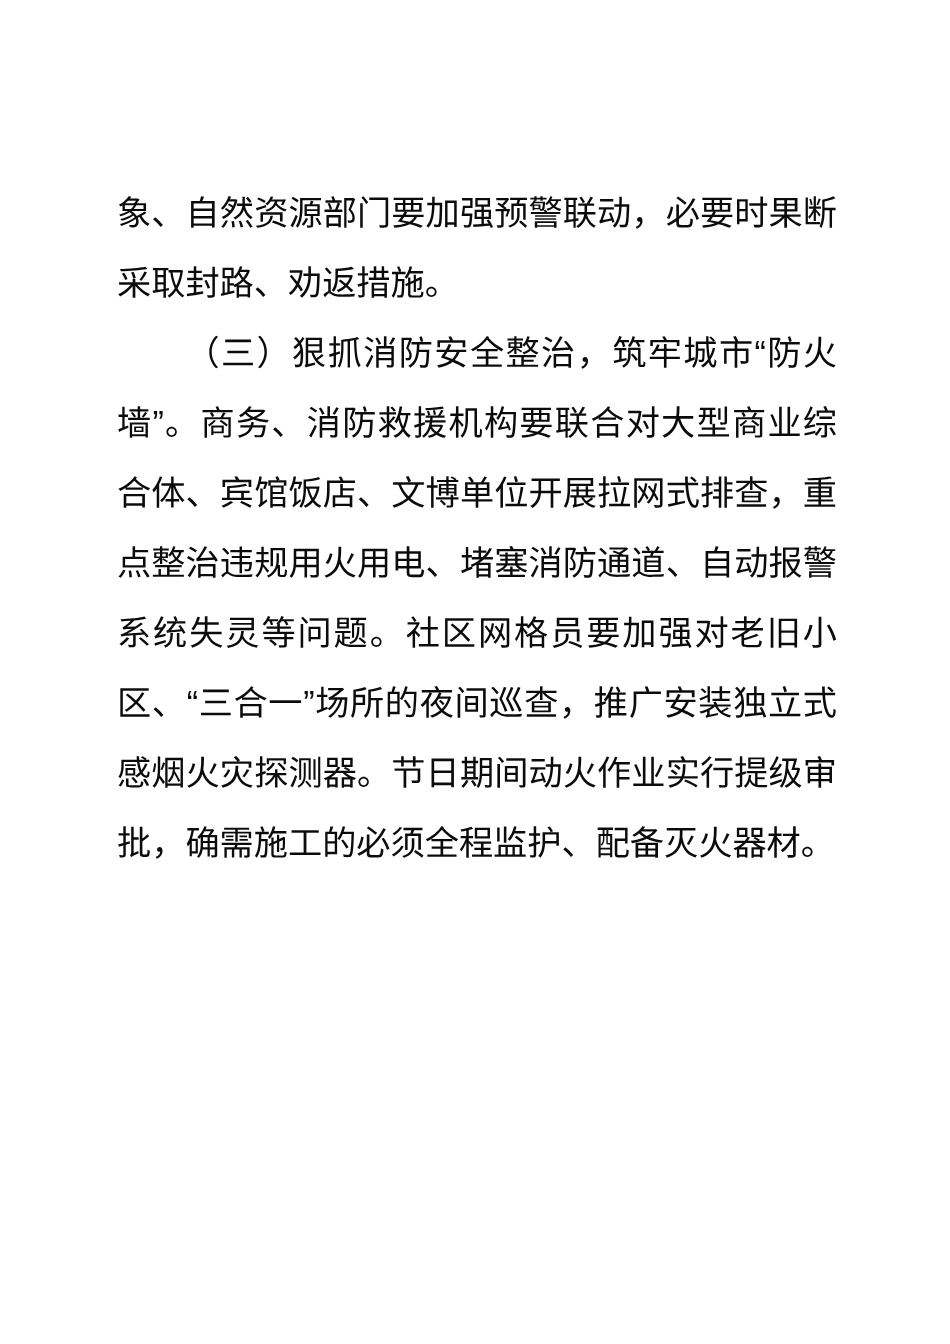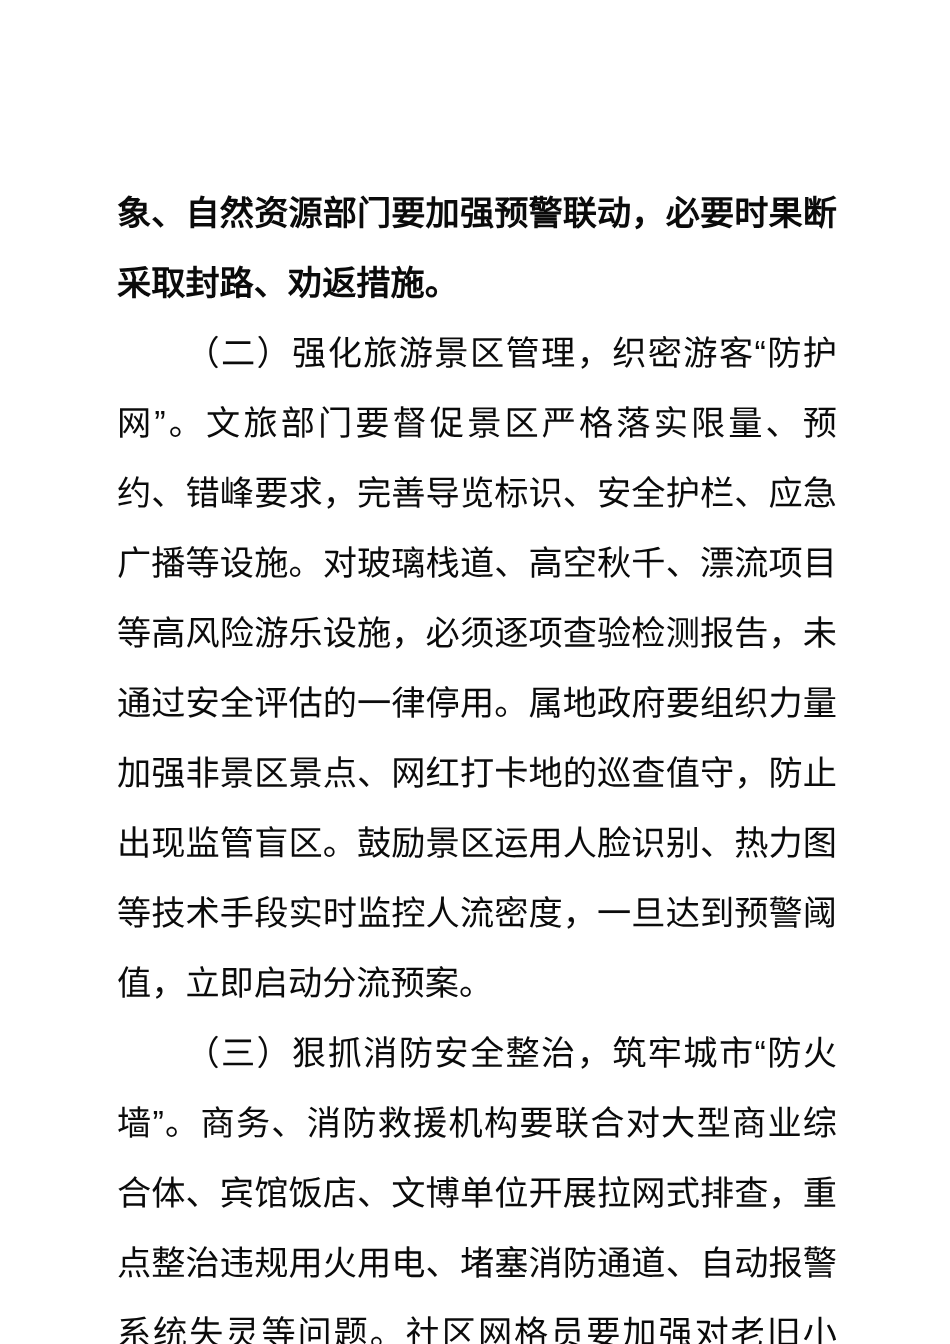--- a/index.html
+++ b/index.html
@@ -52,7 +52,6 @@
   
   .para.cont {
     text-indent: 0;
-    font-weight: bold;
   }
 </style>
 </head>

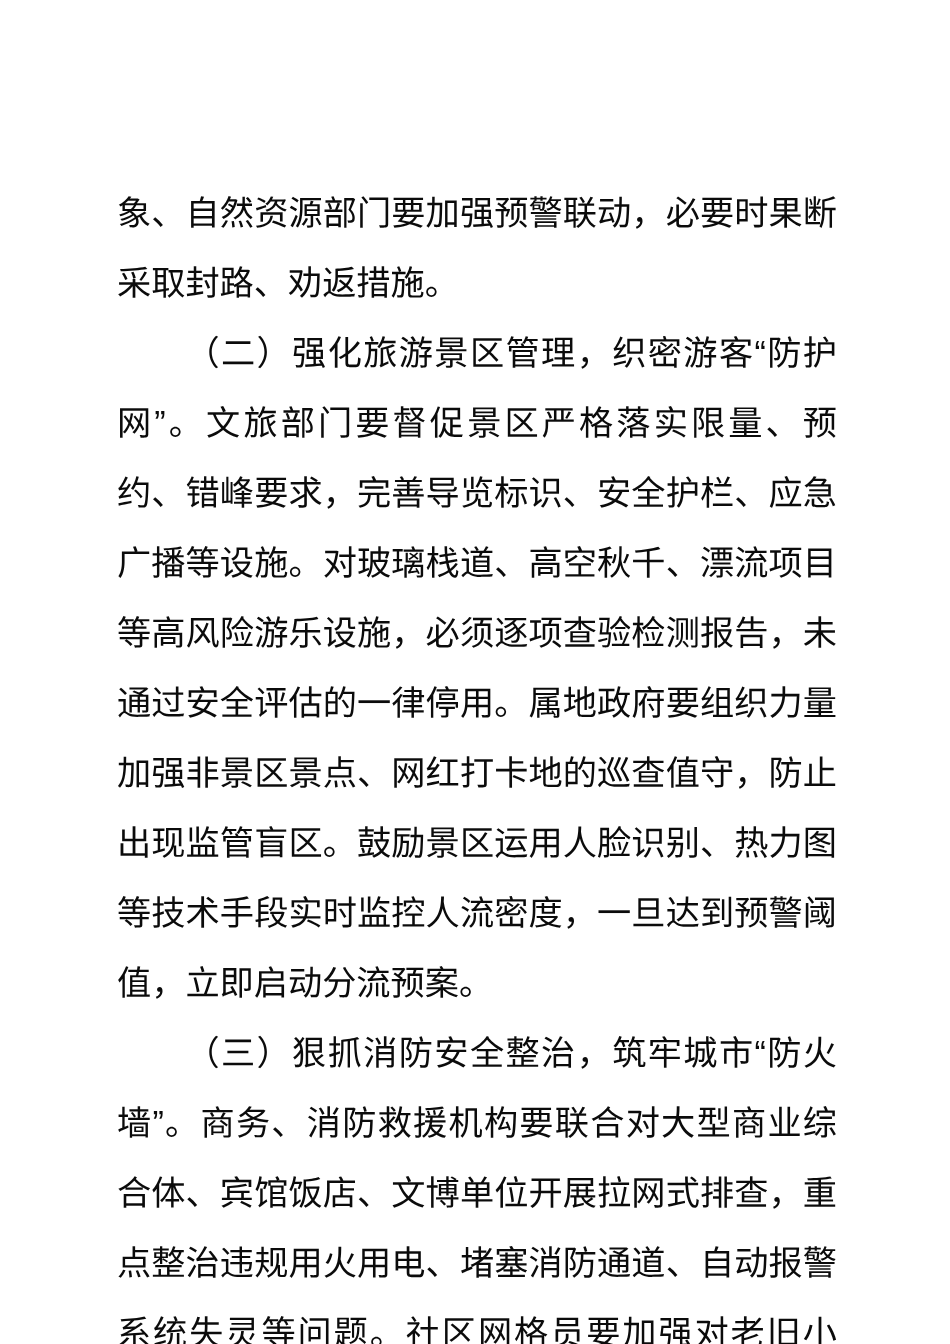--- a/index.html
+++ b/index.html
@@ -62,7 +62,6 @@
 
     <p class="para cont">象、自然资源部门要加强预警联动，必要时果断采取封路、劝返措施。</p>
 
-    <p class="para indent">（二）强化旅游景区管理，织密游客“防护网”。文旅部门要督促景区严格落实限量、预约、错峰要求，完善导览标识、安全护栏、应急广播等设施。对玻璃栈道、高空秋千、漂流项目等高风险游乐设施，必须逐项查验检测报告，未通过安全评估的一律停用。属地政府要组织力量加强非景区景点、网红打卡地的巡查值守，防止出现监管盲区。鼓励景区运用人脸识别、热力图等技术手段实时监控人流密度，一旦达到预警阈值，立即启动分流预案。</p>
 
     <p class="para indent">（三）狠抓消防安全整治，筑牢城市“防火墙”。商务、消防救援机构要联合对大型商业综合体、宾馆饭店、文博单位开展拉网式排查，重点整治违规用火用电、堵塞消防通道、自动报警系统失灵等问题。社区网格员要加强对老旧小区、“三合一”场所的夜间巡查，推广安装独立式感烟火灾探测器。节日期间动火作业实行提级审批，确需施工的必须全程监护、配备灭火器材。</p>
 

